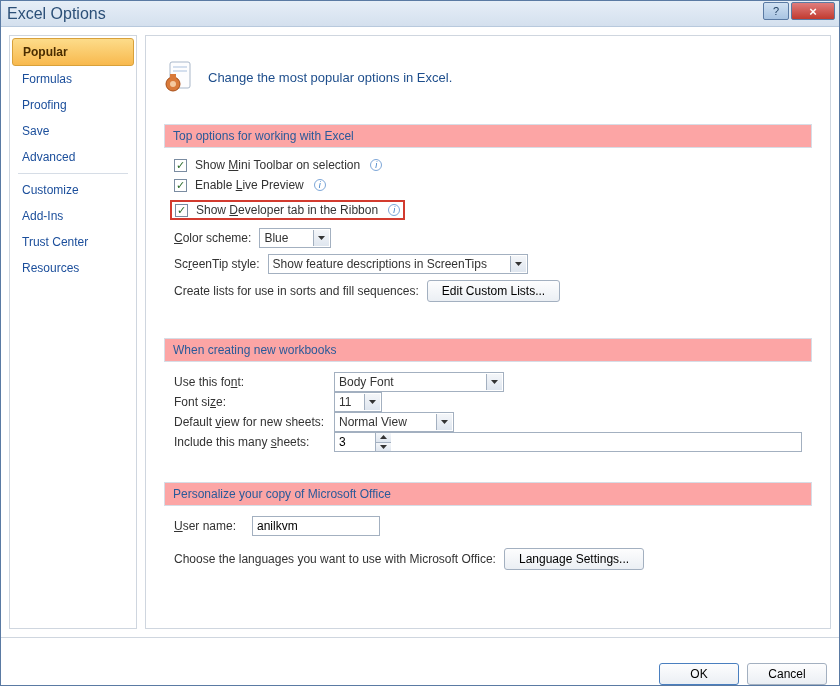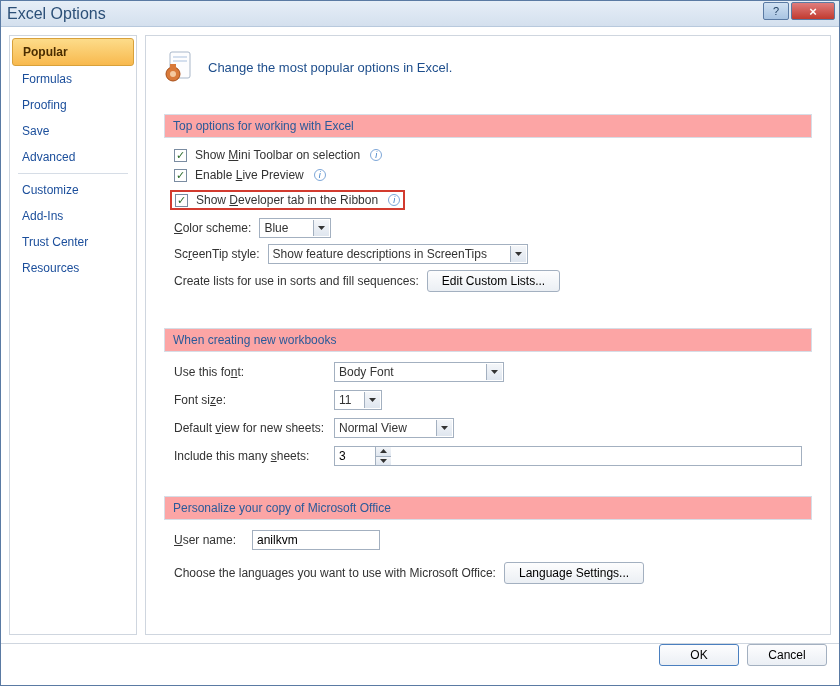--- a/index.html
+++ b/index.html
@@ -21,7 +21,7 @@
 .sidebar-item.active { background: linear-gradient(#fddc8a, #f8b94e); border: 1px solid #d8a13a; border-radius: 3px; color: #4a2d00; font-weight: 600; }
 .sidebar-divider { border-top: 1px solid #d6dde6; margin: 3px 6px; }
 
-.main { flex: 1; border: 1px solid #cfd6df; background: #fff; padding: 10px 18px; overflow-y: auto; min-height: 0; }
+.main { flex: 1; border: 1px solid #cfd6df; background: #fff; padding: 20px 18px; overflow-y: auto; min-height: 0; }
 
 .page-header { display: flex; align-items: center; gap: 12px; padding: 4px 0 14px 0; }
 .page-header-icon { width: 32px; height: 34px; position: relative; }

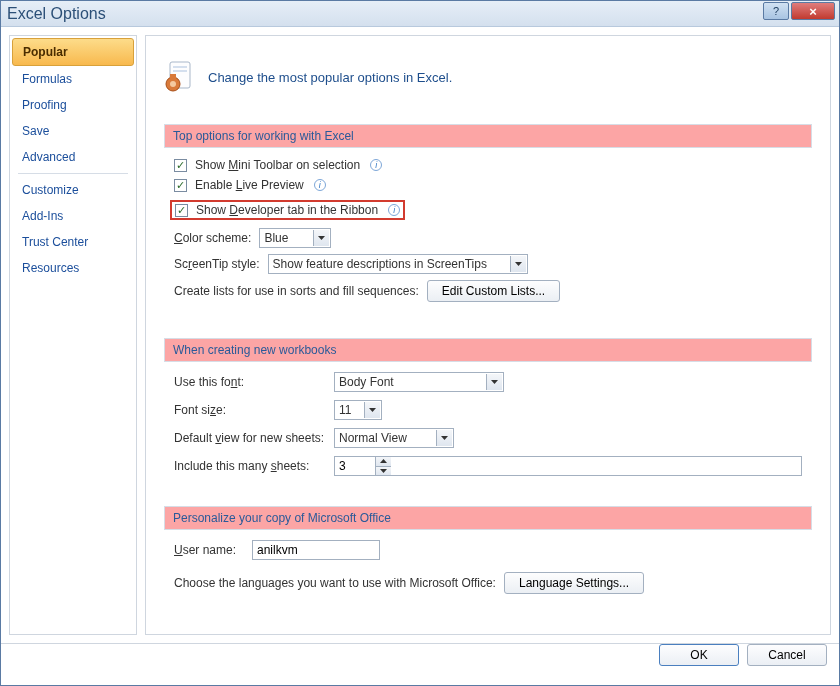--- a/index.html
+++ b/index.html
@@ -56,7 +56,7 @@
 .spinner-btn:first-child { border-bottom: 1px solid #a3b0c0; }
 .spinner-btn svg { width: 7px; height: 4px; }
 
-.grid2 { display: grid; grid-template-columns: 160px auto; row-gap: 8px; align-items: center; }
+.grid2 { display: grid; grid-template-columns: 160px auto; align-items: center; }
 
 .footer { height: 42px; border-top: 1px solid #cfd6df; display: flex; align-items: flex-start; justify-content: flex-end; gap: 8px; padding: 0 12px; }
 .footer .btn { width: 80px; justify-content: center; }

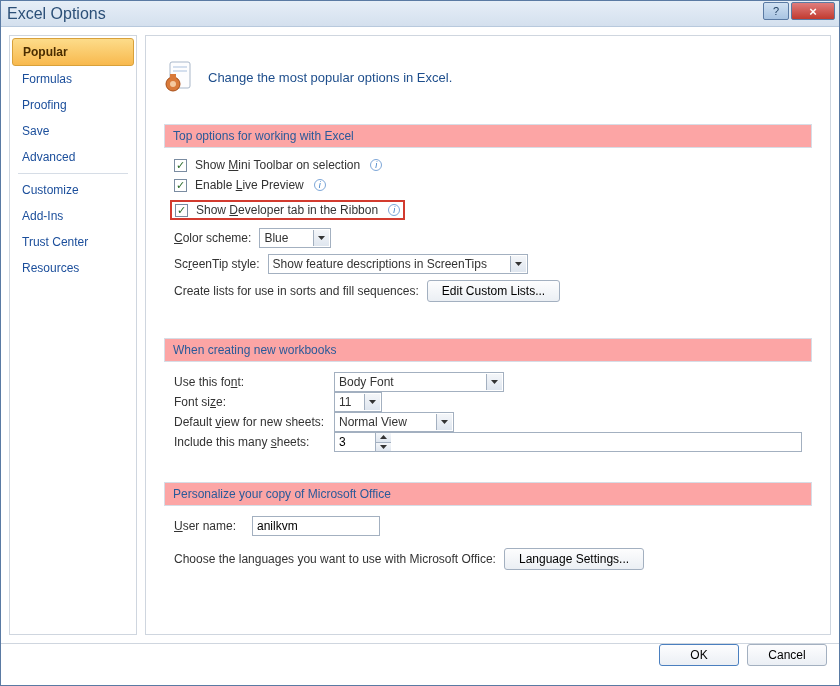--- a/index.html
+++ b/index.html
@@ -58,7 +58,7 @@
 
 .grid2 { display: grid; grid-template-columns: 160px auto; align-items: center; }
 
-.footer { height: 42px; border-top: 1px solid #cfd6df; display: flex; align-items: flex-start; justify-content: flex-end; gap: 8px; padding: 0 12px; }
+.footer { height: 48px; border-top: 1px solid #cfd6df; display: flex; align-items: flex-end; justify-content: flex-end; gap: 8px; padding: 0 12px; }
 .footer .btn { width: 80px; justify-content: center; }
 .footer .btn.primary { border-color: #4a7fbf; }
 </style>

